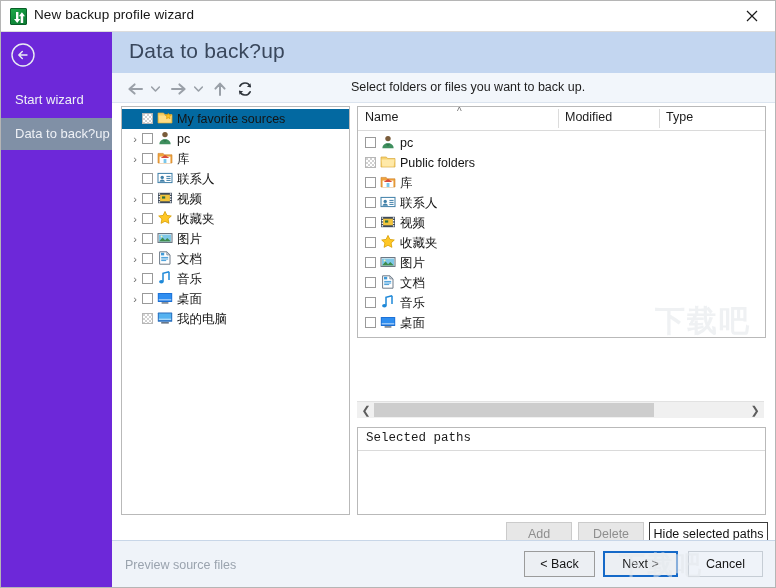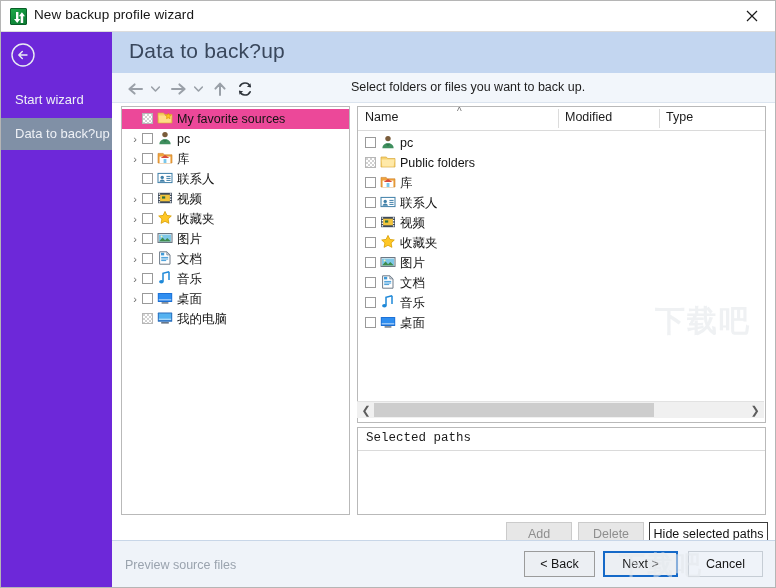--- a/index.html
+++ b/index.html
@@ -45,7 +45,7 @@
 
   
   .trow{position:relative;height:20px;line-height:20px;white-space:nowrap;font-size:12.5px;cursor:default;}
-  .trow.sel{background:#ec4899;}
+  .trow.sel{background:#0369a1;}
   .twig{display:inline-block;width:14px;text-align:center;color:#6d6d6d;font-size:11px;vertical-align:top;}
   .cbox{display:inline-block;width:11px;height:11px;vertical-align:-1px;margin-right:4px;box-sizing:border-box;border:1px solid #9a9a9a;background:#ffffff;}
   .cbox.grey{border-color:#b6b6b6;background:repeating-conic-gradient(#ffffff 0 25%,#d2d2d2 0 50%) 0 0/4px 4px;}

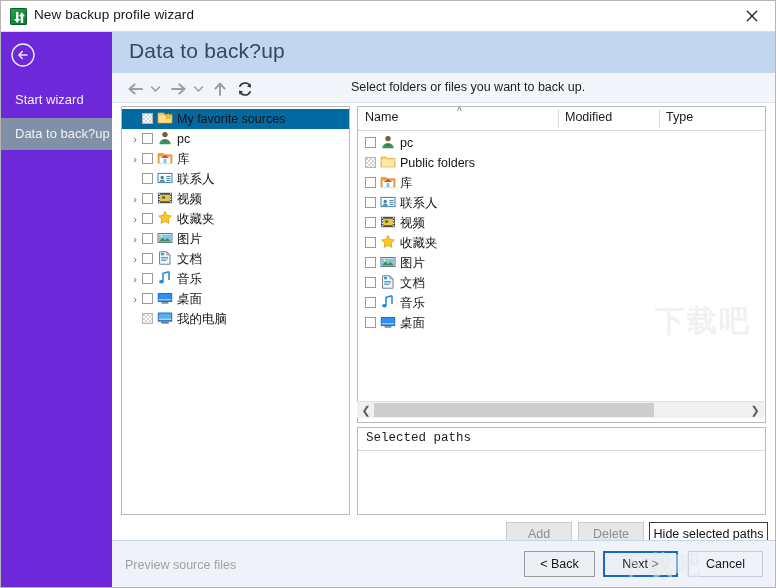--- a/index.html
+++ b/index.html
@@ -40,7 +40,7 @@
 
   .panel{position:absolute;background:#ffffff;border:1px solid #b9b9b9;box-sizing:border-box;}
   .tree-panel{left:9px;top:3px;width:229px;height:409px;overflow:hidden;}
-  .list-panel{left:245px;top:3px;width:409px;height:317px;overflow:hidden;}
+  .list-panel{left:245px;top:3px;width:409px;height:232px;overflow:hidden;}
   .sel-panel{left:245px;top:324px;width:409px;height:88px;overflow:hidden;}
 
   

